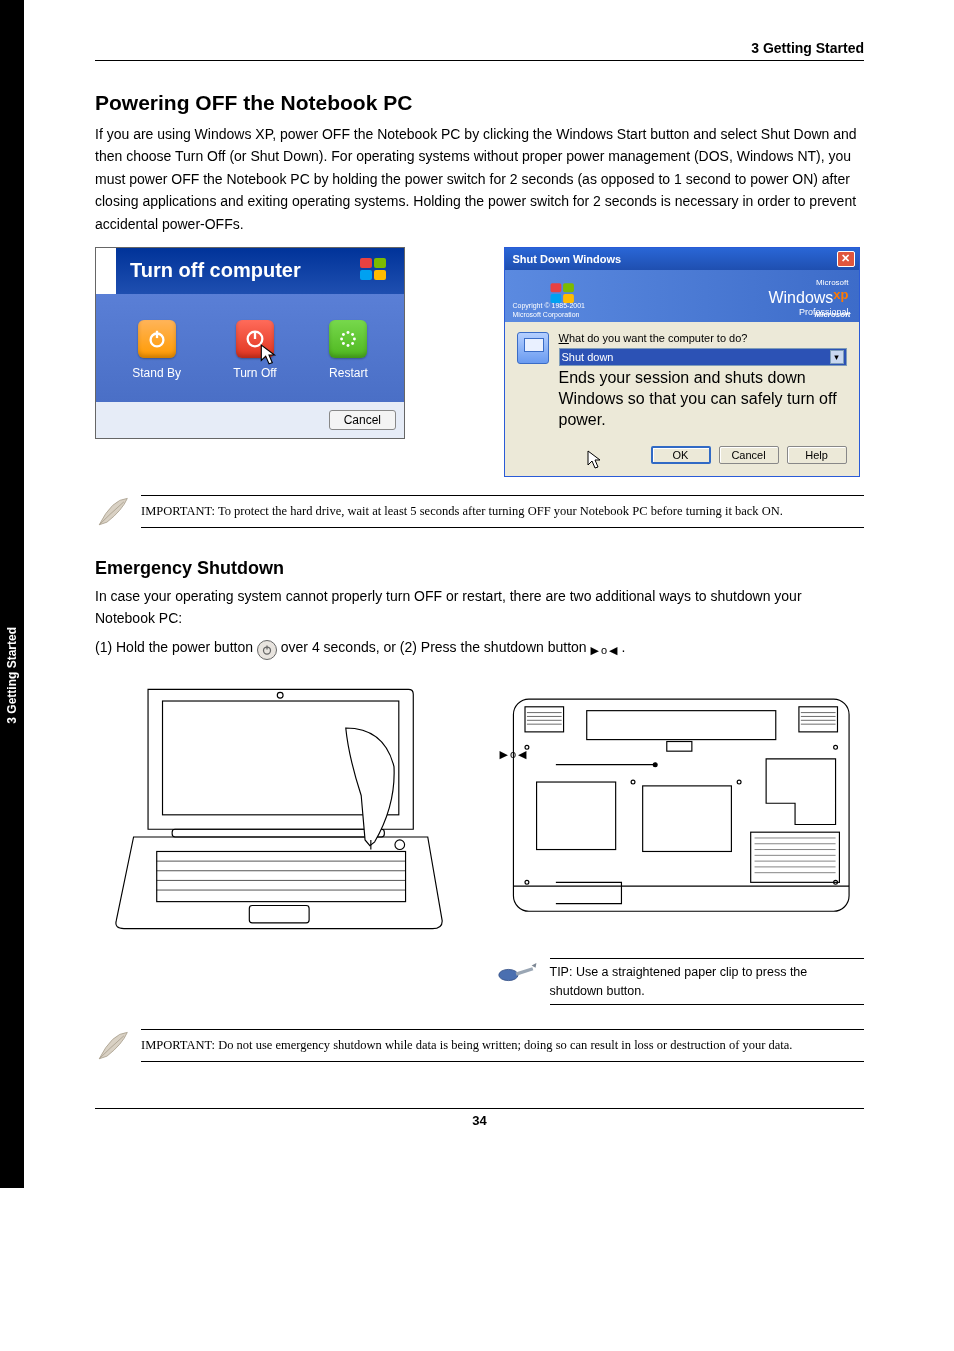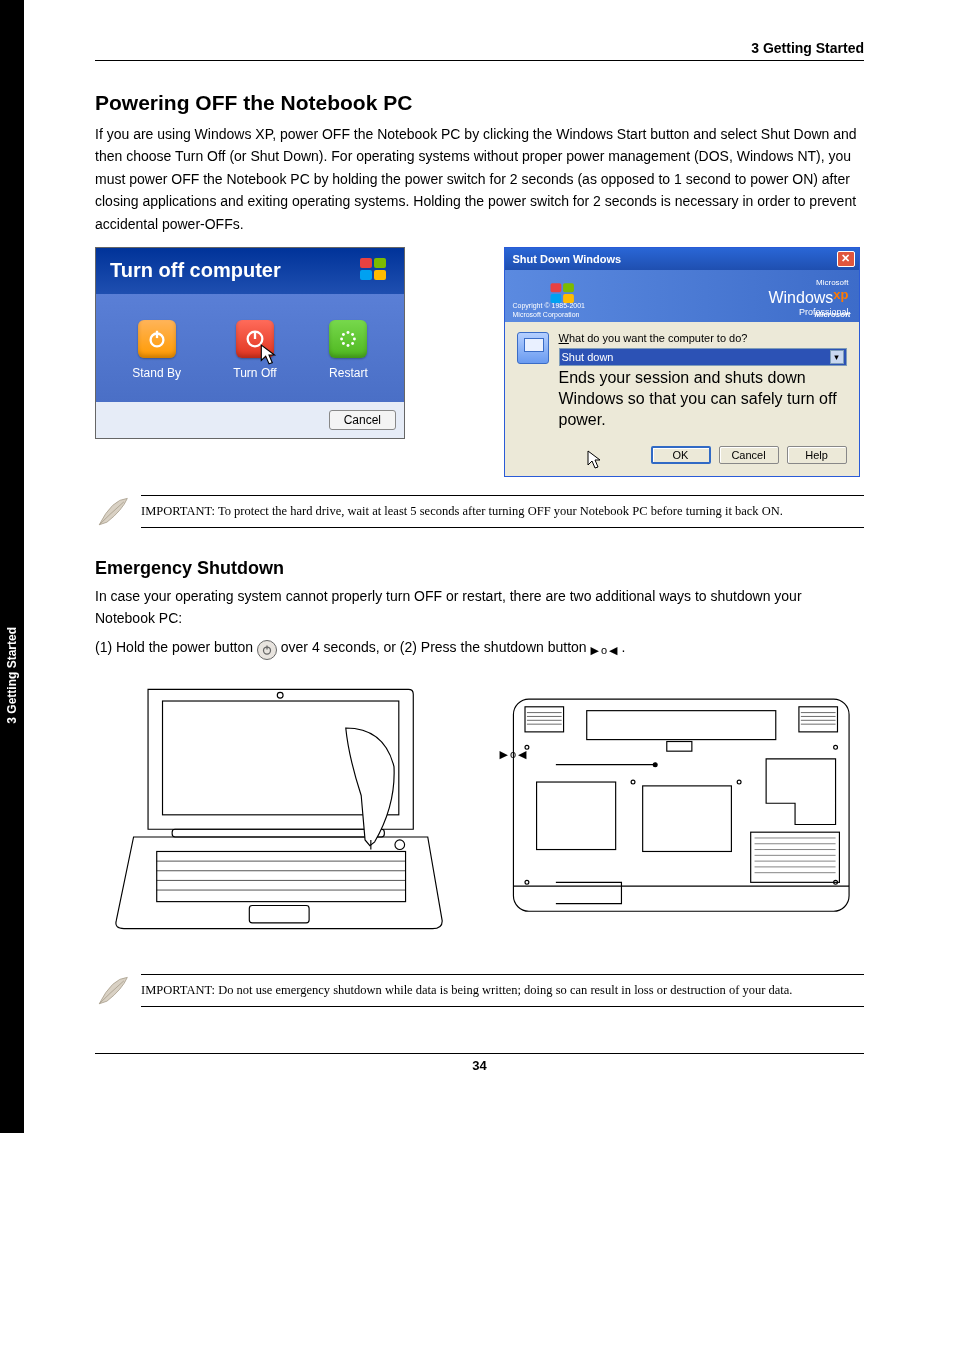--- a/index.html
+++ b/index.html
@@ -59,6 +59,7 @@
     display: flex;
     justify-content: space-between;
     align-items: center;
+    margin-left: 20px;
   }
   .xp-flag {
     width: 30px; height: 26px; position: relative;

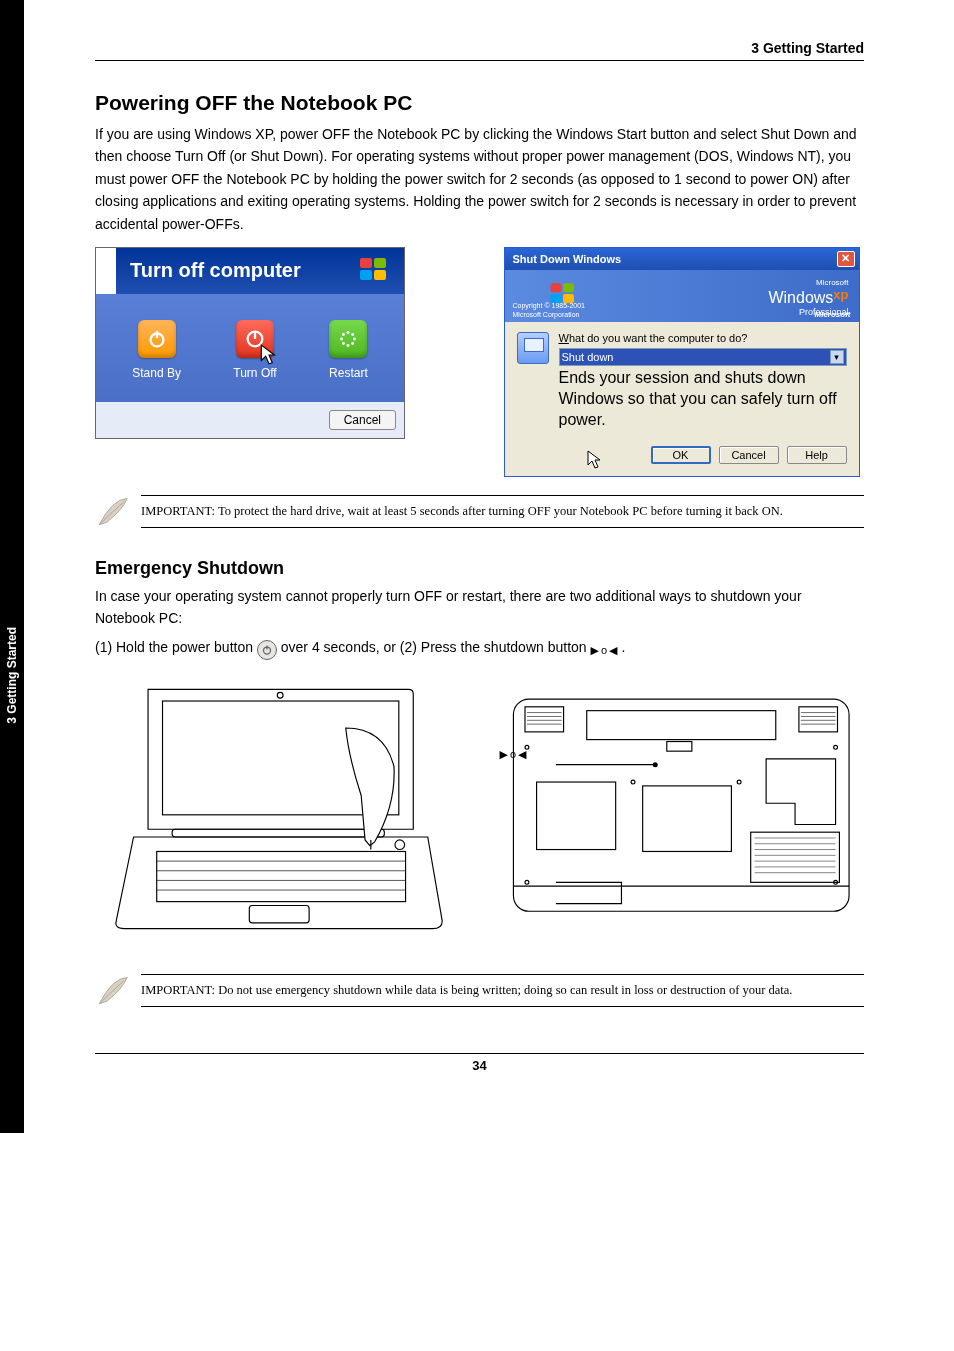--- a/index.html
+++ b/index.html
@@ -502,6 +502,23 @@
     </div>
   </div>
 
+  <div style="display:flex; gap:36px;">
+    <div style="flex:1;"></div>
+    <div style="flex:1;">
+      <div class="tip-row">
+        <svg class="screwdriver-icon" viewBox="0 0 50 30">
+          <ellipse cx="13" cy="20" rx="12" ry="7" fill="#4a6fb0" stroke="#2d4a82"></ellipse>
+          <rect x="22" y="17" width="22" height="4" fill="#9aa6b4" transform="rotate(-18 22 17)"></rect>
+          <path d="M42 8 L48 5 L47 11 Z" fill="#7c8794"></path>
+        </svg>
+        <div style="flex:1;">
+          <hr style="border:none;border-top:1px solid #000; margin:0 0 4px 0;">
+          <div class="note-text">TIP: Use a straightened paper clip to press the shutdown button.</div>
+          <hr style="border:none;border-top:1px solid #000; margin:4px 0 0 0;">
+        </div>
+      </div>
+    </div>
+  </div>
 
   <div class="note-row" style="margin-top:24px;">
     <svg class="note-icon-feather" viewBox="0 0 40 40">

